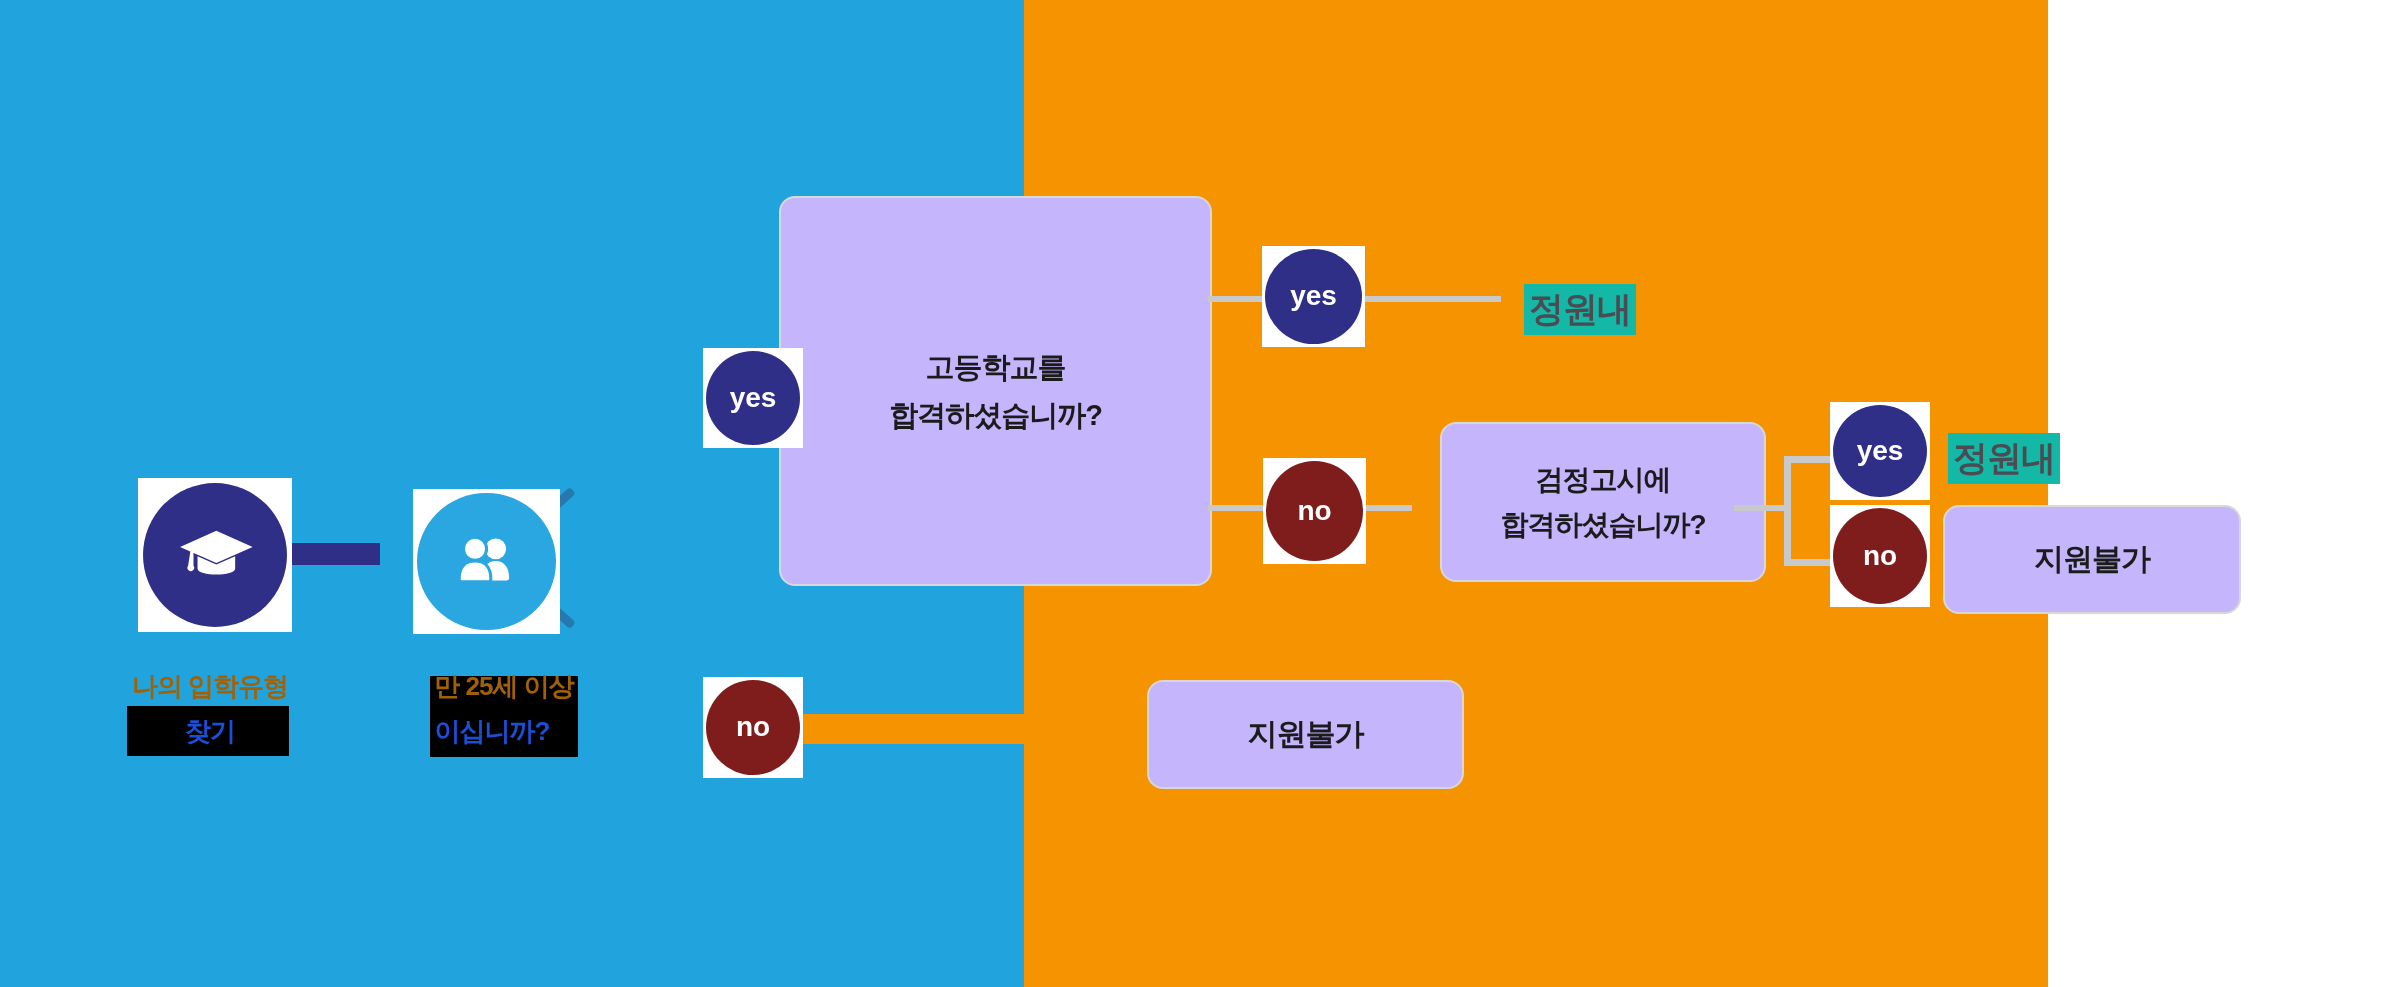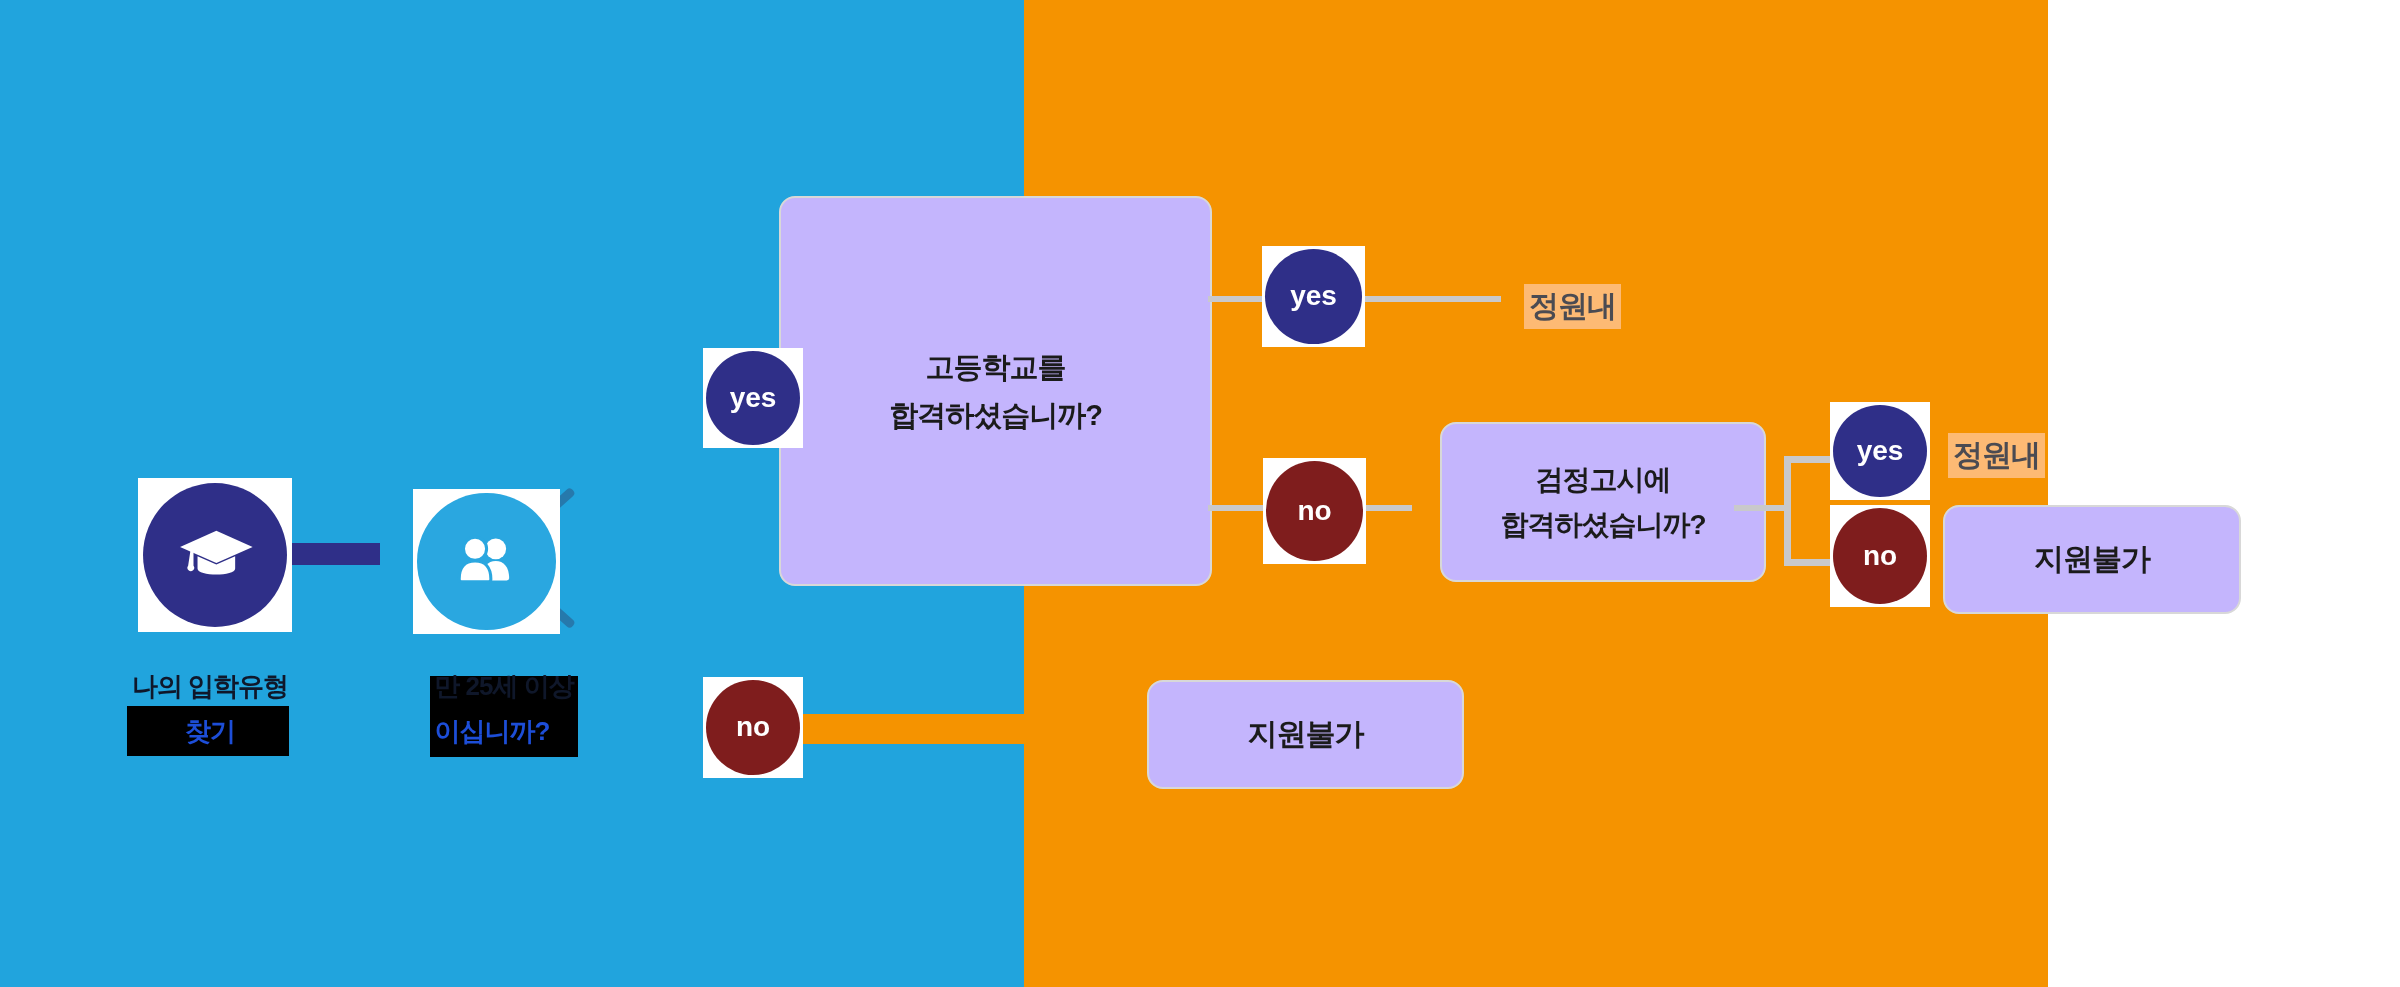--- a/index.html
+++ b/index.html
@@ -25,8 +25,8 @@
   .blackbox{background:#000000;}
   .lbl{font-weight:700;font-size:26px;letter-spacing:-1px;text-align:center;color:#0f172a;}
   .lbl2{color:#1d4ed8;}
-  .quota{display:inline-block;background:#fdba74;color:#4B4B52;font-weight:700;
-         font-size:30px;letter-spacing:-1px;padding:2px 5px;}
+  .quota{display:inline-block;background:#14b8a6;color:#4B4B52;font-weight:700;
+         font-size:35px;letter-spacing:-1px;padding:2px 5px;}
   .deco{background:#2679AC;border-radius:4px;}
   svg{display:block;}
 </style>

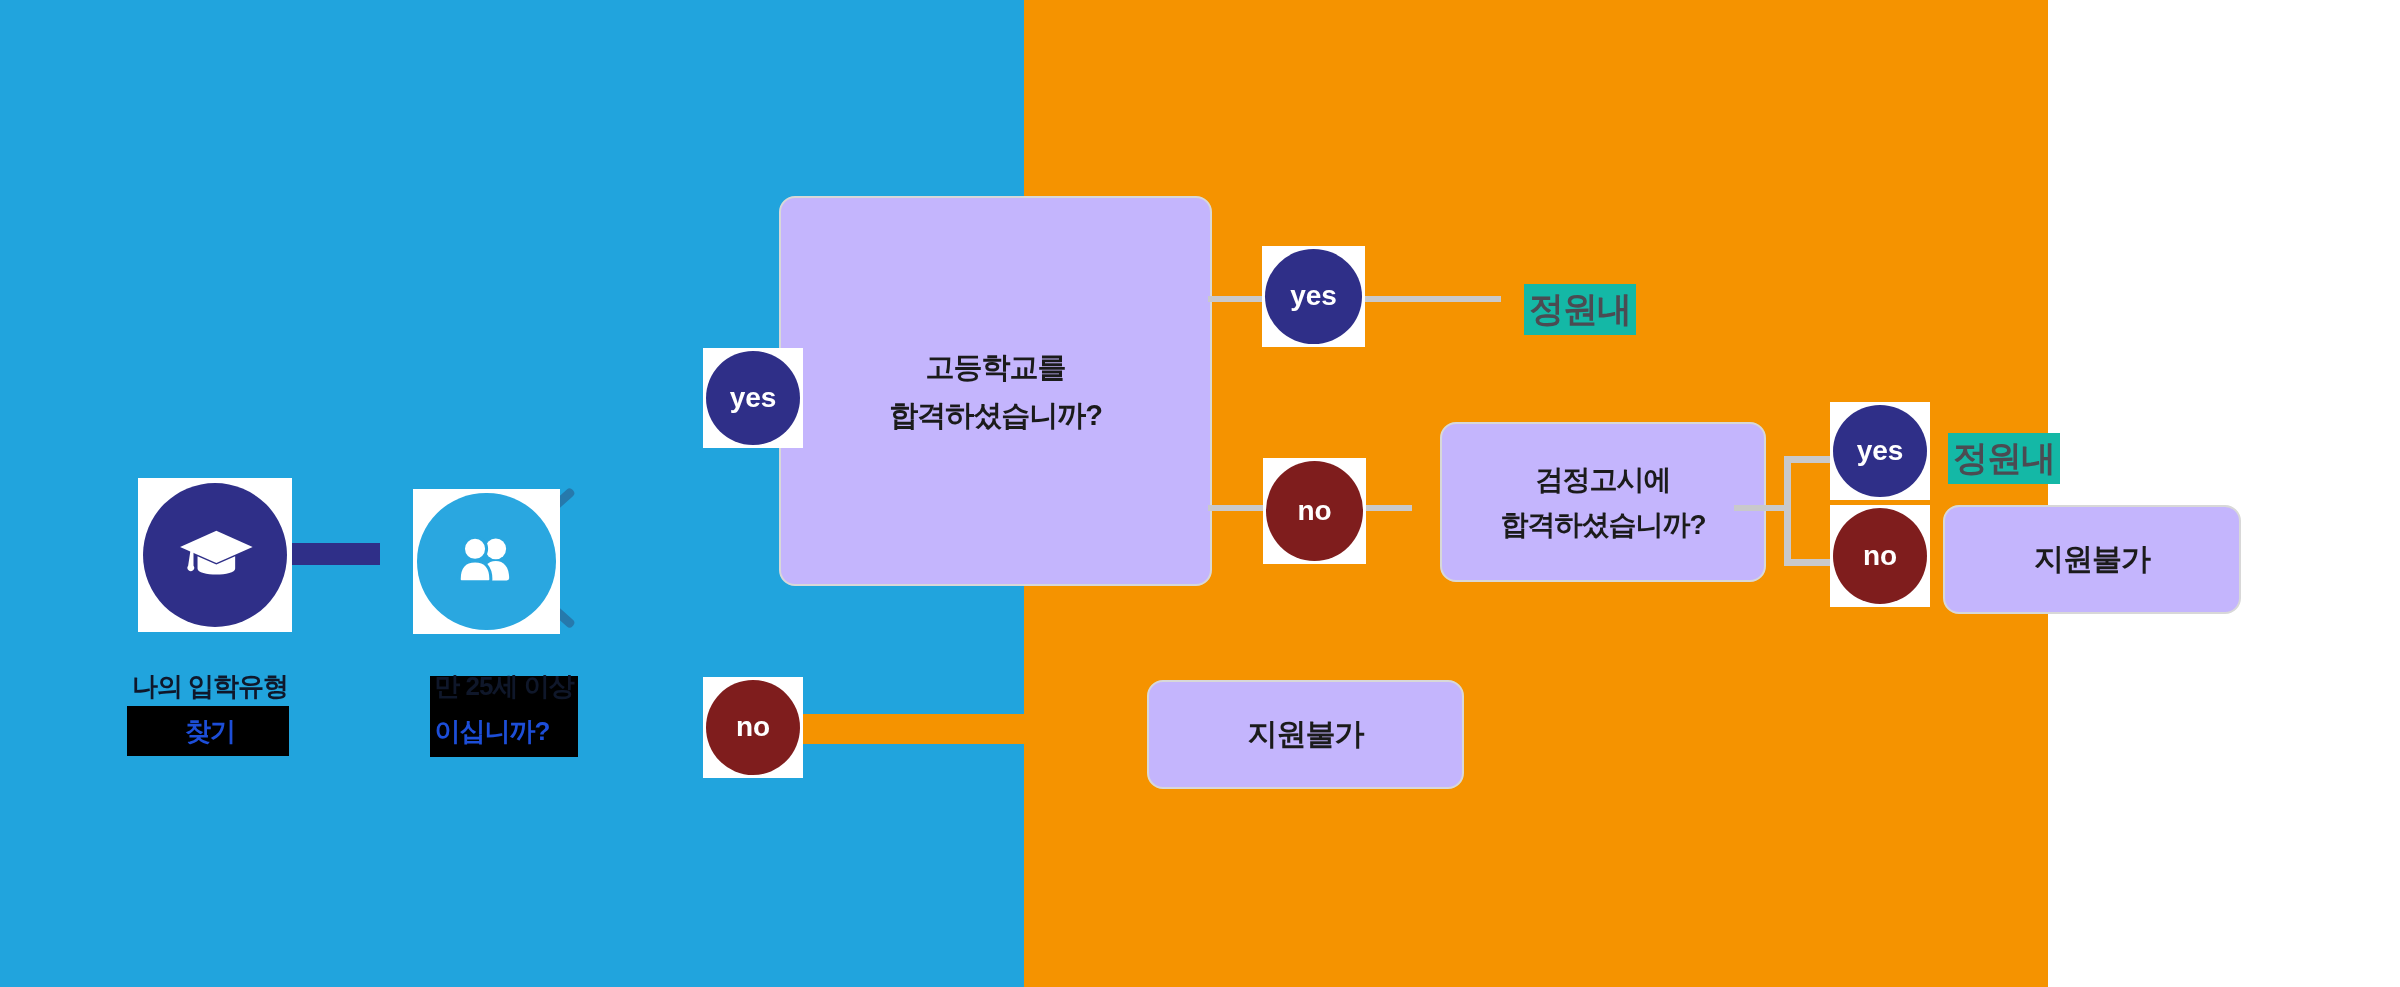--- a/index.html
+++ b/index.html
@@ -23,7 +23,7 @@
   .bar-indigo{background:#2F2F88;}
   .bar-orange{background:#F59300;}
   .blackbox{background:#000000;}
-  .lbl{font-weight:700;font-size:26px;letter-spacing:-1px;text-align:center;color:#0f172a;}
+  .lbl{font-weight:700;font-size:26px;letter-spacing:-1px;text-align:center;color:#a16207;}
   .lbl2{color:#1d4ed8;}
   .quota{display:inline-block;background:#14b8a6;color:#4B4B52;font-weight:700;
          font-size:35px;letter-spacing:-1px;padding:2px 5px;}

